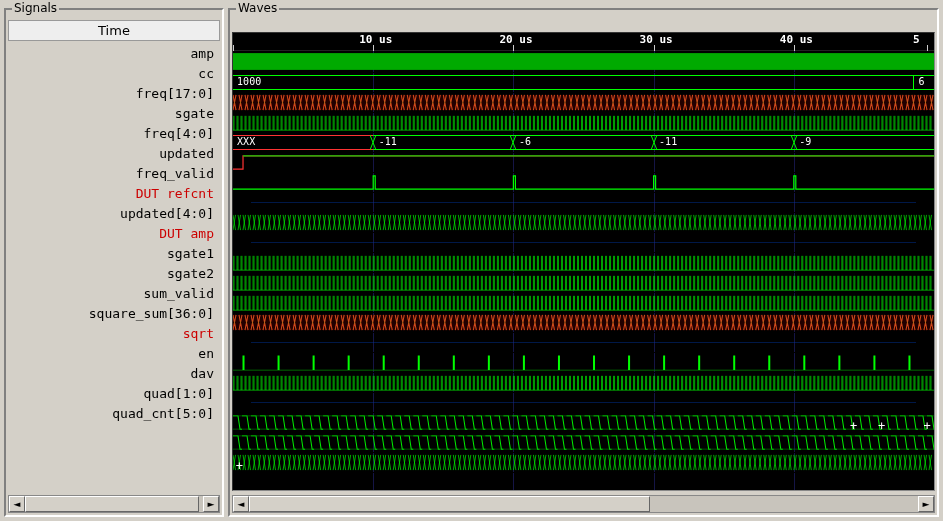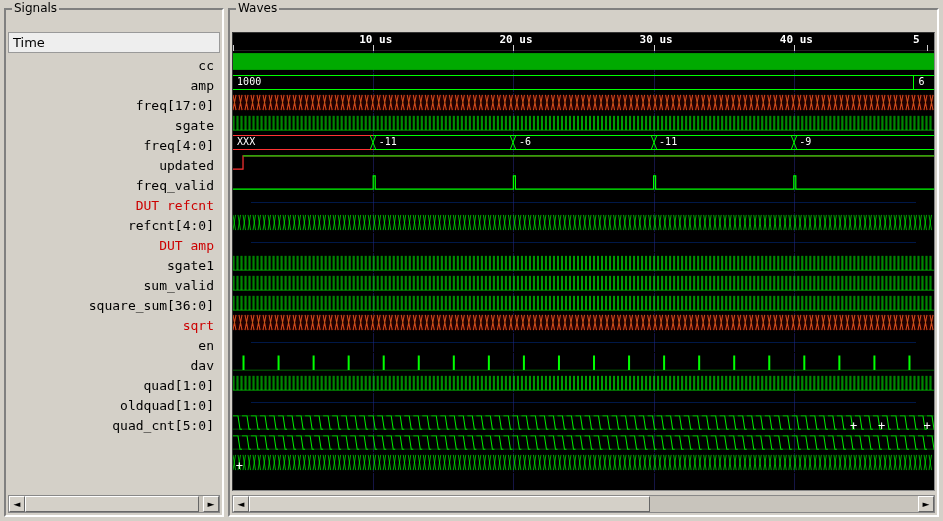--- a/index.html
+++ b/index.html
@@ -30,7 +30,7 @@
   .signals-panel {
     width: 220px;
     margin: 8px 2px 4px 4px;
-    padding-top: 20px;
+    padding-top: 8px;
   }
   .waves-panel {
     flex: 1;

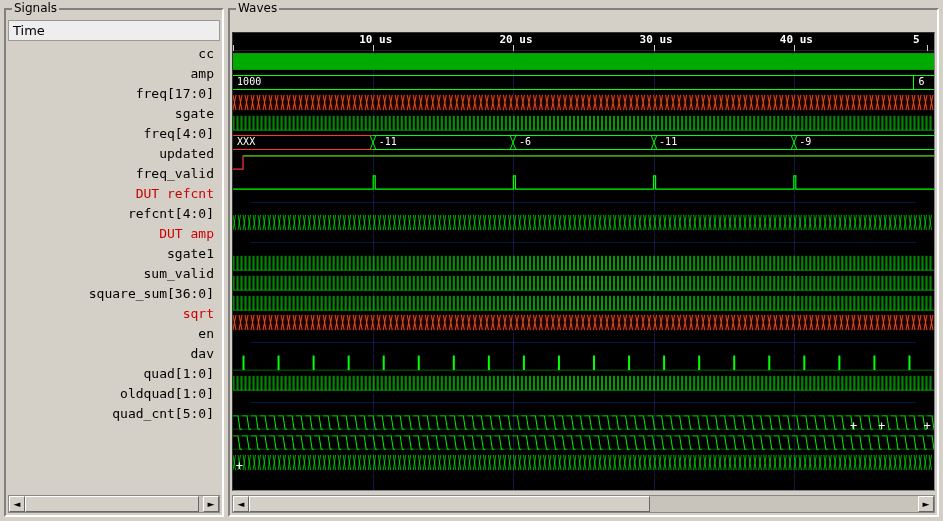--- a/index.html
+++ b/index.html
@@ -43,6 +43,7 @@
     padding: 2px 4px;
     margin: 2px;
     font-size: 13px;
+    text-align: center;
   }
   .signal-list {
     flex: 1;

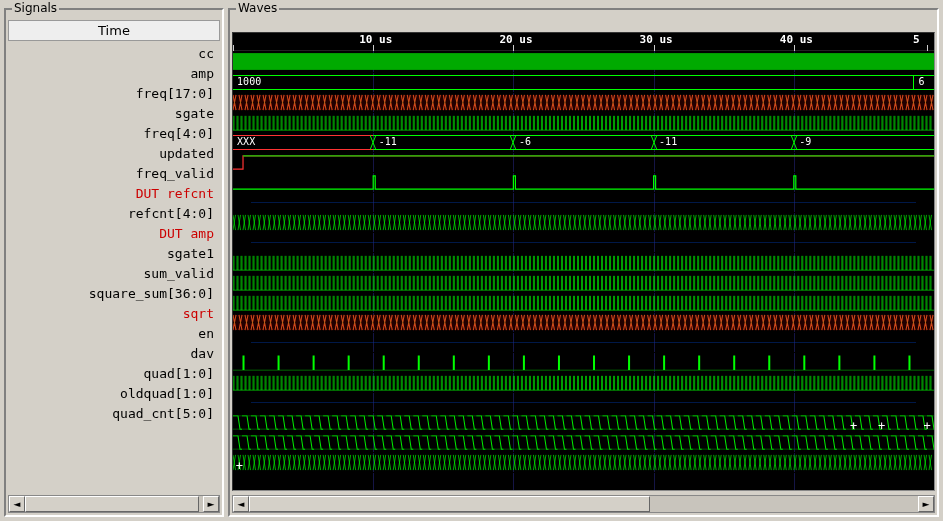--- a/index.html
+++ b/index.html
@@ -183,8 +183,8 @@
   <div class="panel-title">Signals</div>
   <div class="time-header">Time</div>
   <div class="signal-list" id="signal-list">
+      <div class="signal-row">amp</div>
       <div class="signal-row">cc</div>
-      <div class="signal-row">amp</div>
       <div class="signal-row">freq[17:0]</div>
       <div class="signal-row">sgate</div>
       <div class="signal-row">freq[4:0]</div>

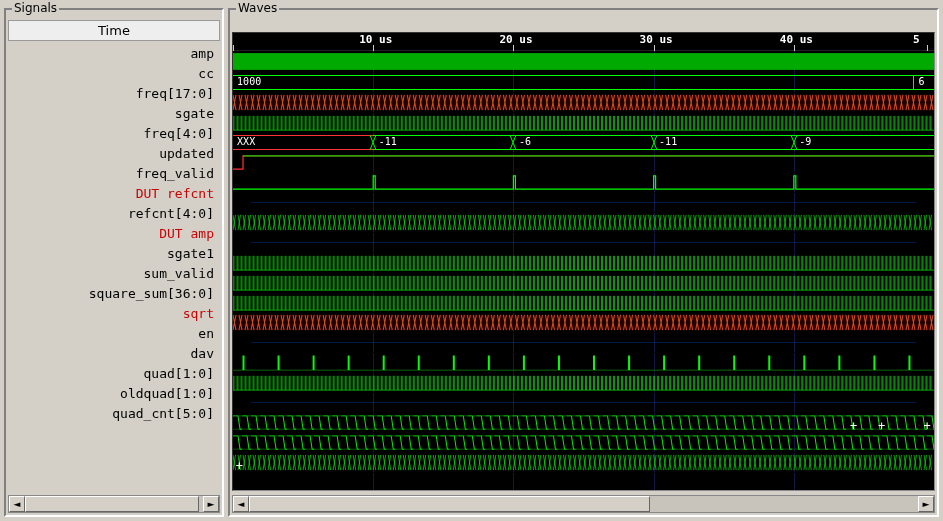--- a/index.html
+++ b/index.html
@@ -191,7 +191,7 @@
       <div class="signal-row">updated</div>
       <div class="signal-row">freq_valid</div>
       <div class="signal-row group">DUT refcnt</div>
-      <div class="signal-row">refcnt[4:0]</div>
+      <div class="signal-row">updated[4:0]</div>
       <div class="signal-row group">DUT amp</div>
       <div class="signal-row">sgate1</div>
       <div class="signal-row">sum_valid</div>

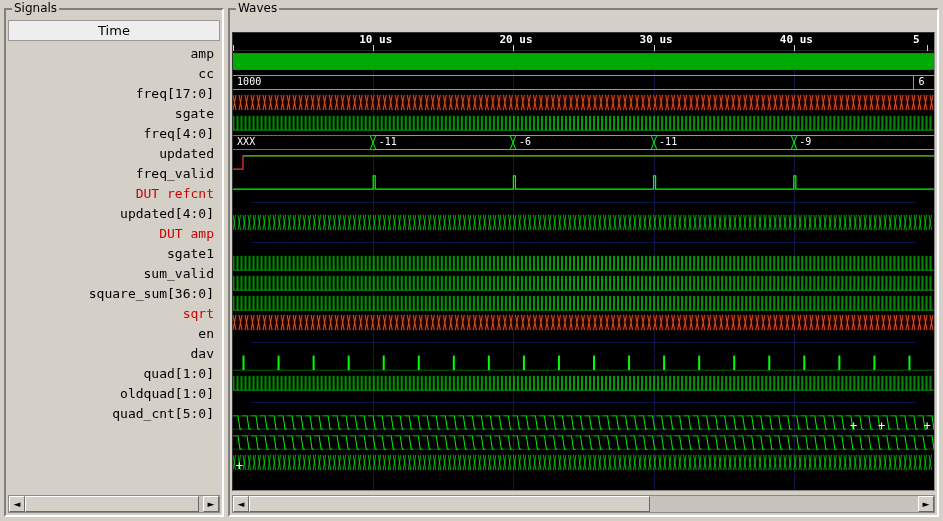--- a/index.html
+++ b/index.html
@@ -194,6 +194,7 @@
       <div class="signal-row">updated[4:0]</div>
       <div class="signal-row group">DUT amp</div>
       <div class="signal-row">sgate1</div>
+      <div class="signal-row">sgate2</div>
       <div class="signal-row">sum_valid</div>
       <div class="signal-row">square_sum[36:0]</div>
       <div class="signal-row group">sqrt</div>

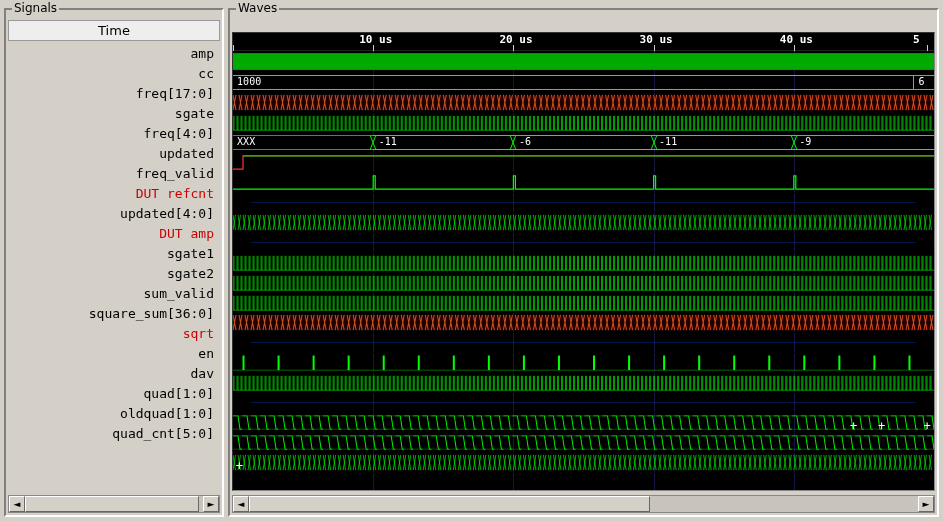--- a/index.html
+++ b/index.html
@@ -201,7 +201,6 @@
       <div class="signal-row">en</div>
       <div class="signal-row">dav</div>
       <div class="signal-row">quad[1:0]</div>
-      <div class="signal-row">oldquad[1:0]</div>
       <div class="signal-row">quad_cnt[5:0]</div>
     </div>
   <div class="hscroll">

